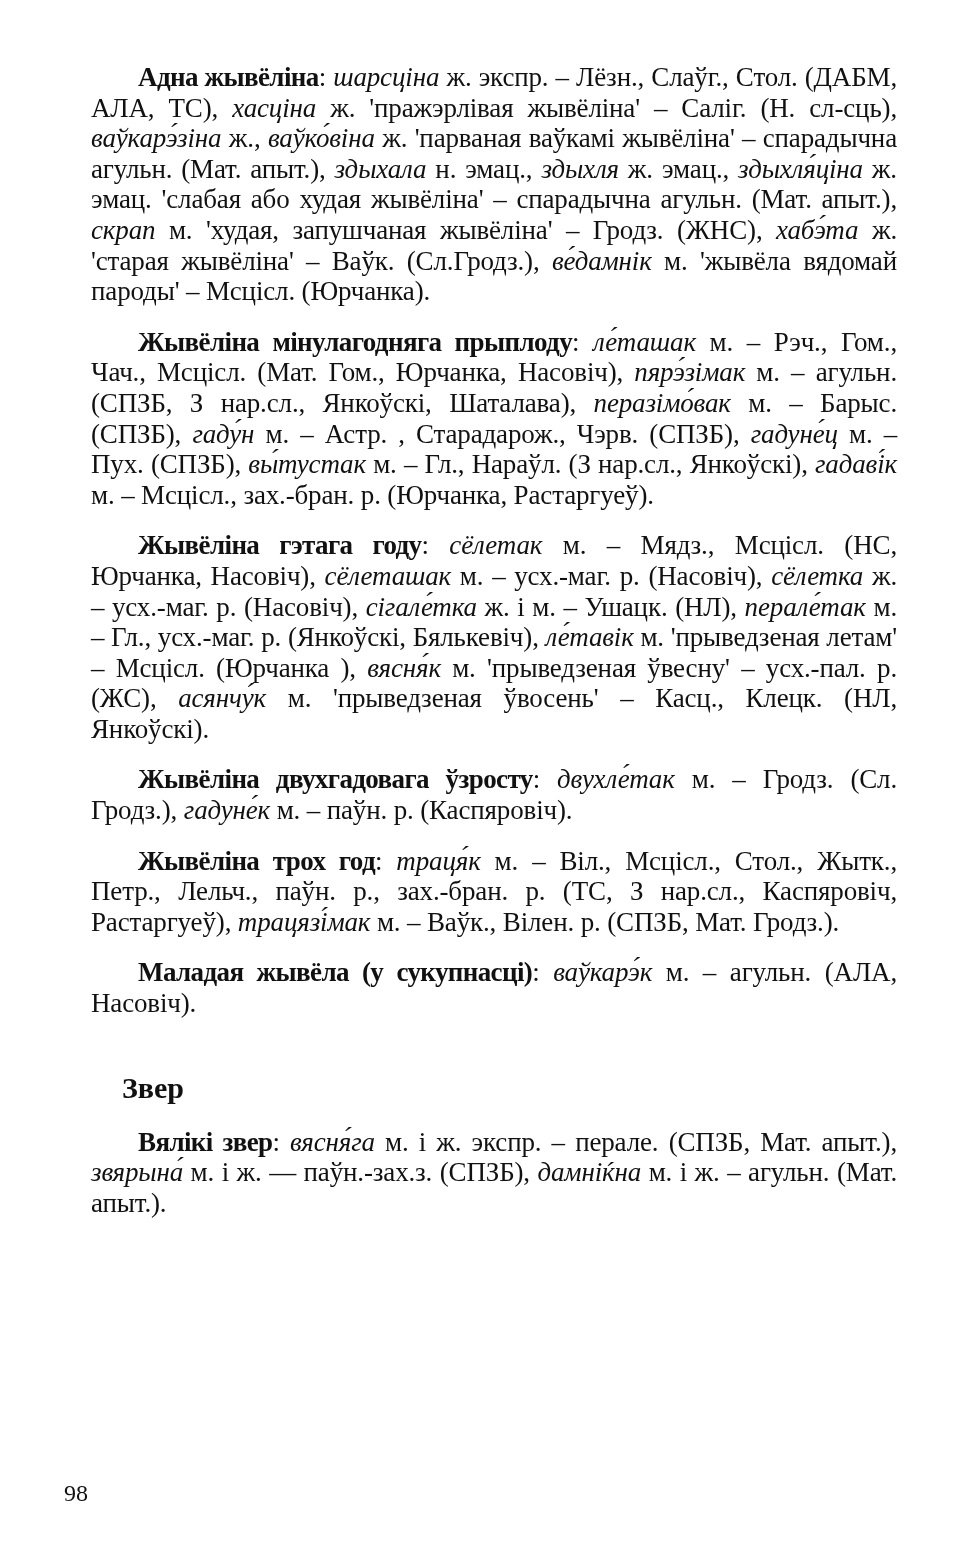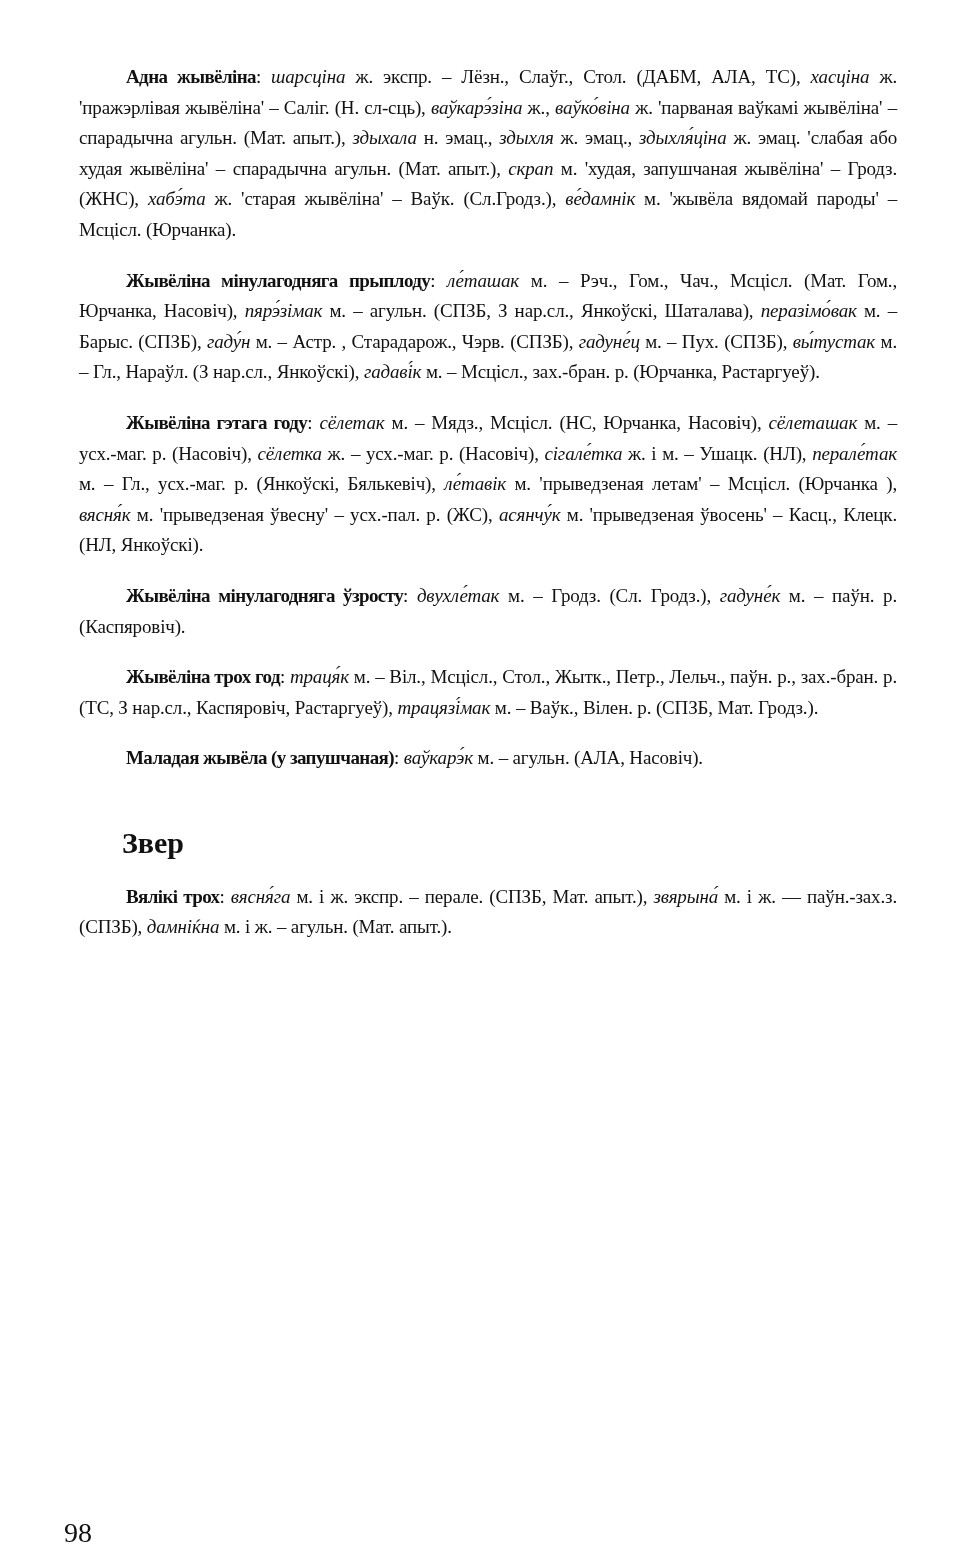--- a/index.html
+++ b/index.html
@@ -22,11 +22,11 @@
       width: 822px;
     }
     .para {
-      font-size: 19px;
+      font-size: 27px;
       line-height: 30.6px;
       text-align: justify;
       text-indent: 47px;
-      margin: 0 0 20px 4px;
+      margin: 0 0 20px 16px;
       letter-spacing: -0.15px;
     }
     .para b { font-weight: bold; letter-spacing: -0.6px; }

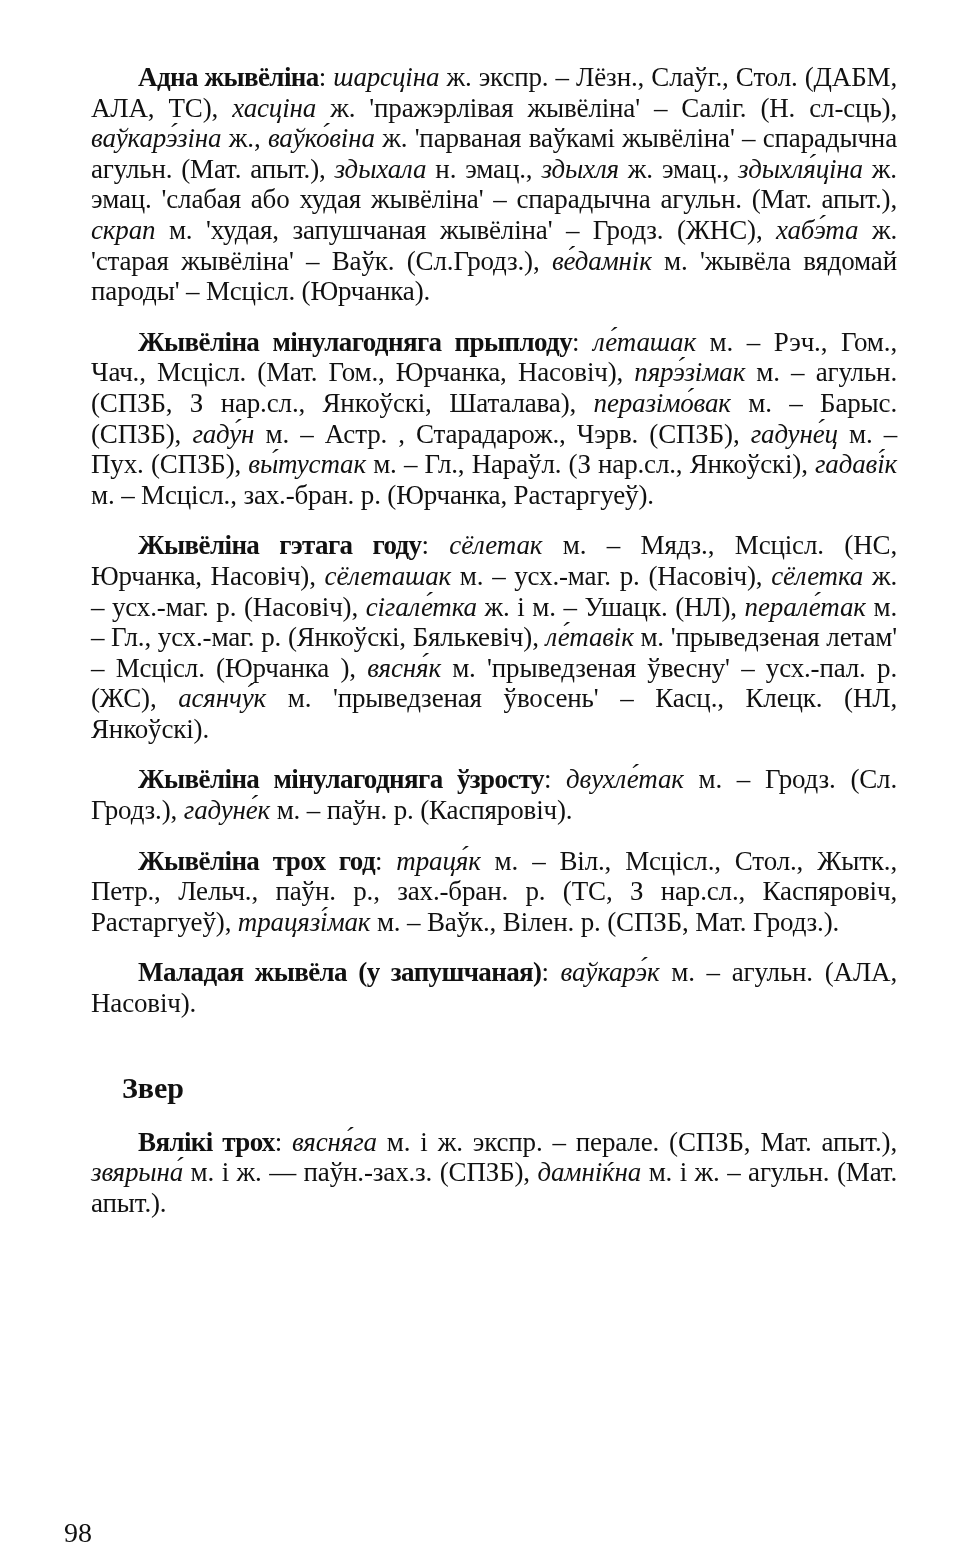--- a/index.html
+++ b/index.html
@@ -54,7 +54,7 @@
       <p class="para"><b>Адна жывёліна</b><span>: </span><i>шарсціна</i><span> ж. экспр. – Лёзн., Слаўг., Стол. (ДАБМ, АЛА, ТС), </span><i>хасціна</i><span> ж. 'пражэрлівая жывёліна' – Саліг. (Н. сл-сць), </span><i>ваўкарэ́зіна</i><span> ж., </span><i>ваўко́віна</i><span> ж. 'парваная ваўкамі жывёліна' – спарадычна агульн. (Мат. апыт.), </span><i>здыхала</i><span> н. эмац., </span><i>здыхля</i><span> ж. эмац., </span><i>здыхля́ціна</i><span> ж. эмац. 'слабая або худая жывёліна' – спарадычна агульн. (Мат. апыт.), </span><i>скрап</i><span> м. 'худая, запушчаная жывёліна' – Гродз. (ЖНС), </span><i>хабэ́та</i><span> ж. 'старая жывёліна' – Ваўк. (Сл.Гродз.), </span><i>ве́дамнік</i><span> м. 'жывёла вядомай пароды' – Мсцісл. (Юрчанка).</span></p>
       <p class="para"><b>Жывёліна мінулагодняга прыплоду</b><span>: </span><i>ле́ташак</i><span> м. – Рэч., Гом., Чач., Мсцісл. (Мат. Гом., Юрчанка, Насовіч), </span><i>пярэ́зімак</i><span> м. – агульн. (СПЗБ, З нар.сл., Янкоўскі, Шаталава), </span><i>перазімо́вак</i><span> м. – Барыс. (СПЗБ), </span><i>гаду́н</i><span> м. – Астр. , Старадарож., Чэрв. (СПЗБ), </span><i>гадуне́ц</i><span> м. – Пух. (СПЗБ), </span><i>вы́тустак</i><span> м. – Гл., Нараўл. (З нар.сл., Янкоўскі), </span><i>гадаві́к</i><span> м. – Мсцісл., зах.-бран. р. (Юрчанка, Растаргуеў).</span></p>
       <p class="para"><b>Жывёліна гэтага году</b><span>: </span><i>сёлетак</i><span> м. – Мядз., Мсцісл. (НС, Юрчанка, Насовіч), </span><i>сёлеташак</i><span> м. – усх.-маг. р. (Насовіч), </span><i>сёлетка</i><span> ж. – усх.-маг. р. (Насовіч), </span><i>сігале́тка</i><span> ж. і м. – Ушацк. (НЛ), </span><i>перале́так</i><span> м. – Гл., усх.-маг. р. (Янкоўскі, Бялькевіч), </span><i>ле́тавік</i><span> м. 'прыведзеная летам' – Мсцісл. (Юрчанка ), </span><i>вясня́к</i><span> м. 'прыведзеная ўвесну' – усх.-пал. р. (ЖС), </span><i>асянчу́к</i><span> м. 'прыведзеная ўвосень' – Касц., Клецк. (НЛ, Янкоўскі).</span></p>
-      <p class="para"><b>Жывёліна мінулагодняга ўзросту</b><span>: </span><i>двухле́так</i><span> м. – Гродз. (Сл. Гродз.), </span><i>гадуне́к</i><span> м. – паўн. р. (Каспяровіч).</span></p>
+      <p class="para"><b>Жывёліна двухгадовага ўзросту</b><span>: </span><i>двухле́так</i><span> м. – Гродз. (Сл. Гродз.), </span><i>гадуне́к</i><span> м. – паўн. р. (Каспяровіч).</span></p>
       <p class="para"><b>Жывёліна трох год</b><span>: </span><i>траця́к</i><span> м. – Віл., Мсцісл., Стол., Жытк., Петр., Лельч., паўн. р., зах.-бран. р. (ТС, З нар.сл., Каспяровіч, Растаргуеў), </span><i>трацязі́мак</i><span> м. – Ваўк., Вілен. р. (СПЗБ, Мат. Гродз.).</span></p>
       <p class="para"><b>Маладая жывёла (у запушчаная)</b><span>: </span><i>ваўкарэ́к</i><span> м. – агульн. (АЛА, Насовіч).</span></p>
     </div>

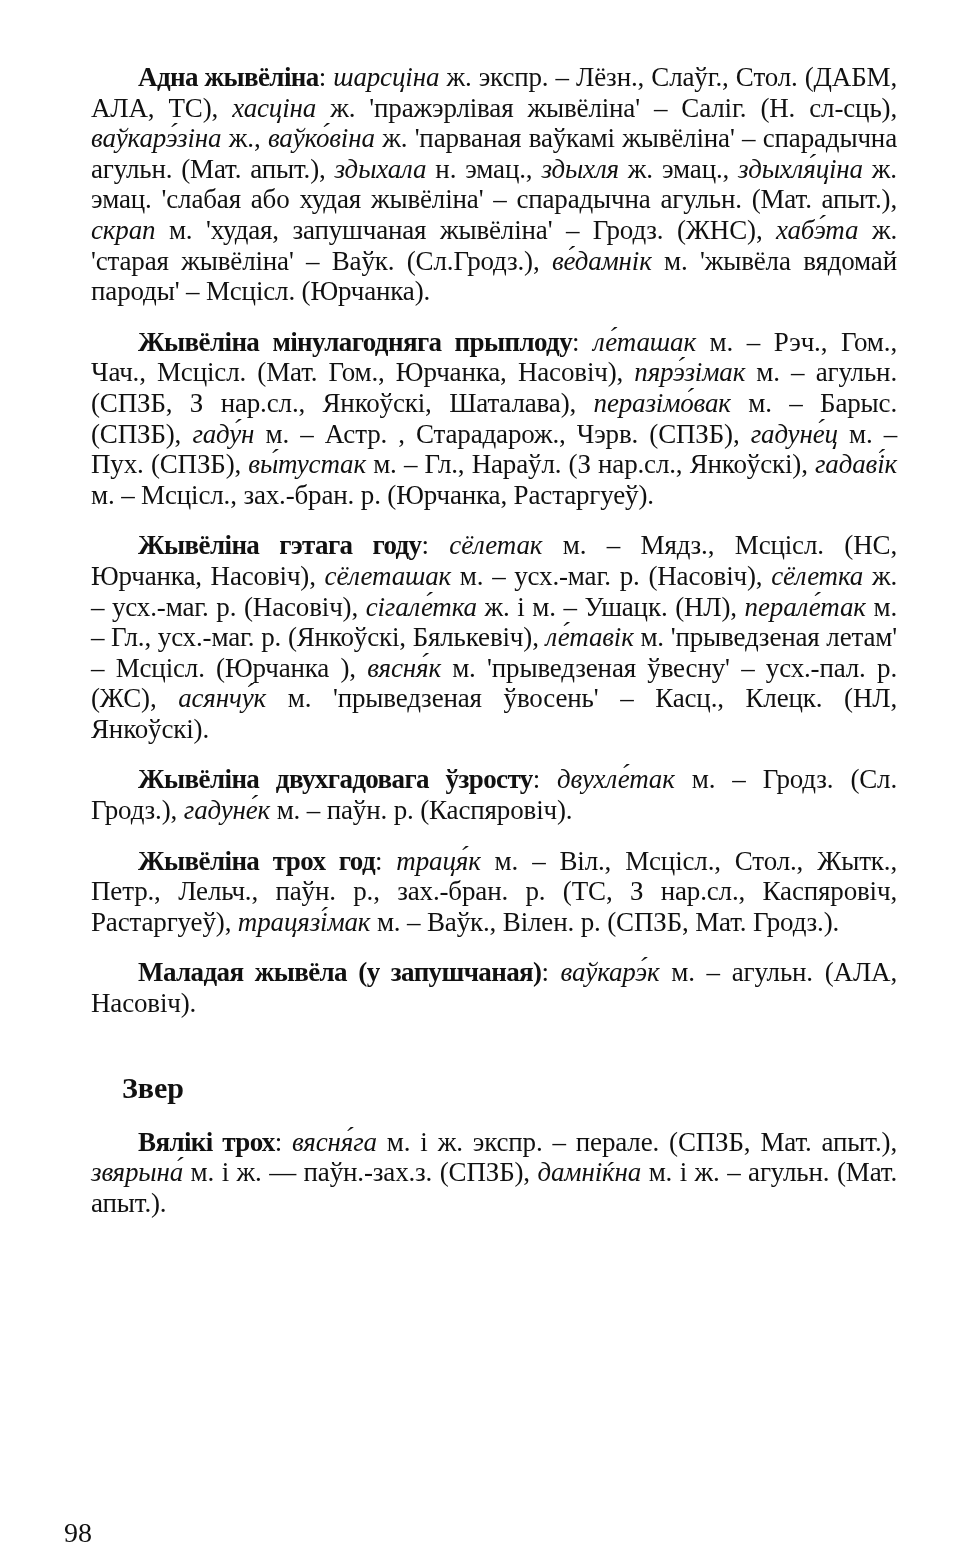--- a/index.html
+++ b/index.html
@@ -56,7 +56,7 @@
       <p class="para"><b>Жывёліна гэтага году</b><span>: </span><i>сёлетак</i><span> м. – Мядз., Мсцісл. (НС, Юрчанка, Насовіч), </span><i>сёлеташак</i><span> м. – усх.-маг. р. (Насовіч), </span><i>сёлетка</i><span> ж. – усх.-маг. р. (Насовіч), </span><i>сігале́тка</i><span> ж. і м. – Ушацк. (НЛ), </span><i>перале́так</i><span> м. – Гл., усх.-маг. р. (Янкоўскі, Бялькевіч), </span><i>ле́тавік</i><span> м. 'прыведзеная летам' – Мсцісл. (Юрчанка ), </span><i>вясня́к</i><span> м. 'прыведзеная ўвесну' – усх.-пал. р. (ЖС), </span><i>асянчу́к</i><span> м. 'прыведзеная ўвосень' – Касц., Клецк. (НЛ, Янкоўскі).</span></p>
       <p class="para"><b>Жывёліна двухгадовага ўзросту</b><span>: </span><i>двухле́так</i><span> м. – Гродз. (Сл. Гродз.), </span><i>гадуне́к</i><span> м. – паўн. р. (Каспяровіч).</span></p>
       <p class="para"><b>Жывёліна трох год</b><span>: </span><i>траця́к</i><span> м. – Віл., Мсцісл., Стол., Жытк., Петр., Лельч., паўн. р., зах.-бран. р. (ТС, З нар.сл., Каспяровіч, Растаргуеў), </span><i>трацязі́мак</i><span> м. – Ваўк., Вілен. р. (СПЗБ, Мат. Гродз.).</span></p>
-      <p class="para"><b>Маладая жывёла (у запушчаная)</b><span>: </span><i>ваўкарэ́к</i><span> м. – агульн. (АЛА, Насовіч).</span></p>
+      <p class="para"><b>Маладая жывёла (у сукупнасці)</b><span>: </span><i>ваўкарэ́к</i><span> м. – агульн. (АЛА, Насовіч).</span></p>
     </div>
 
   <div class="section-title">Звер</div>

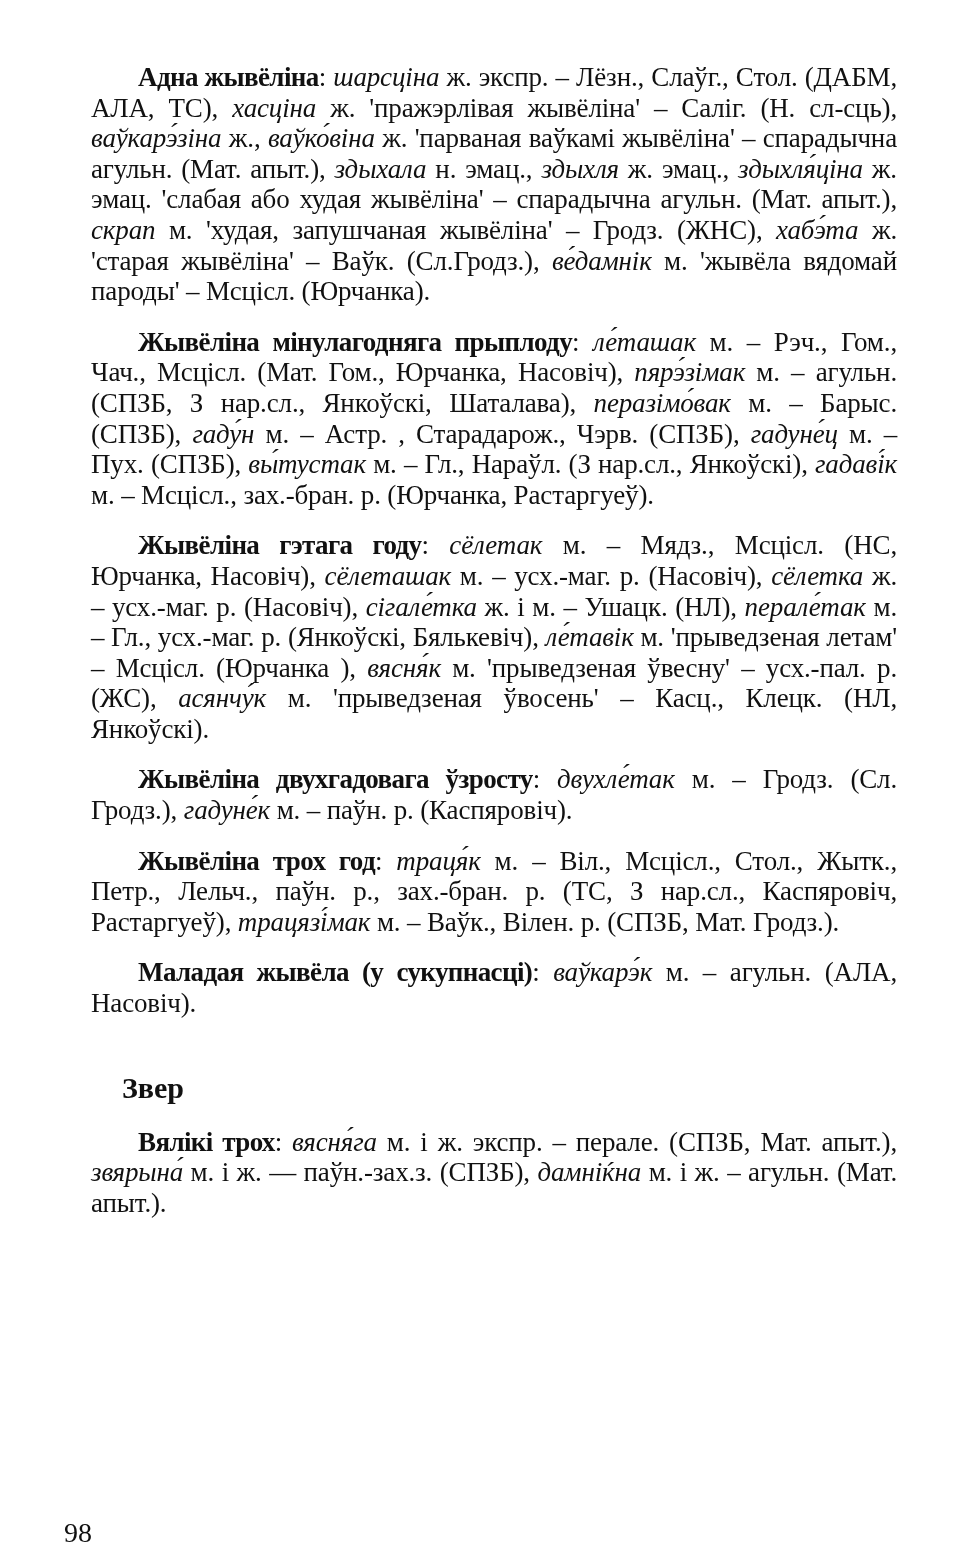--- a/index.html
+++ b/index.html
@@ -63,7 +63,7 @@
 
 
   <div id="entries-section">
-      <p class="para"><b>Вялікі трох</b><span>: </span><i>вясня́га</i><span> м. і ж. экспр. – перале. (СПЗБ, Мат. апыт.), </span><i>звярына́</i><span> м. і ж. — паўн.-зах.з. (СПЗБ), </span><i>дамніќна</i><span> м. і ж. – агульн. (Мат. апыт.).</span></p>
+      <p class="para"><b>Вялікі звер</b><span>: </span><i>вясня́га</i><span> м. і ж. экспр. – перале. (СПЗБ, Мат. апыт.), </span><i>звярына́</i><span> м. і ж. — паўн.-зах.з. (СПЗБ), </span><i>дамніќна</i><span> м. і ж. – агульн. (Мат. апыт.).</span></p>
     </div>
 </div>
 

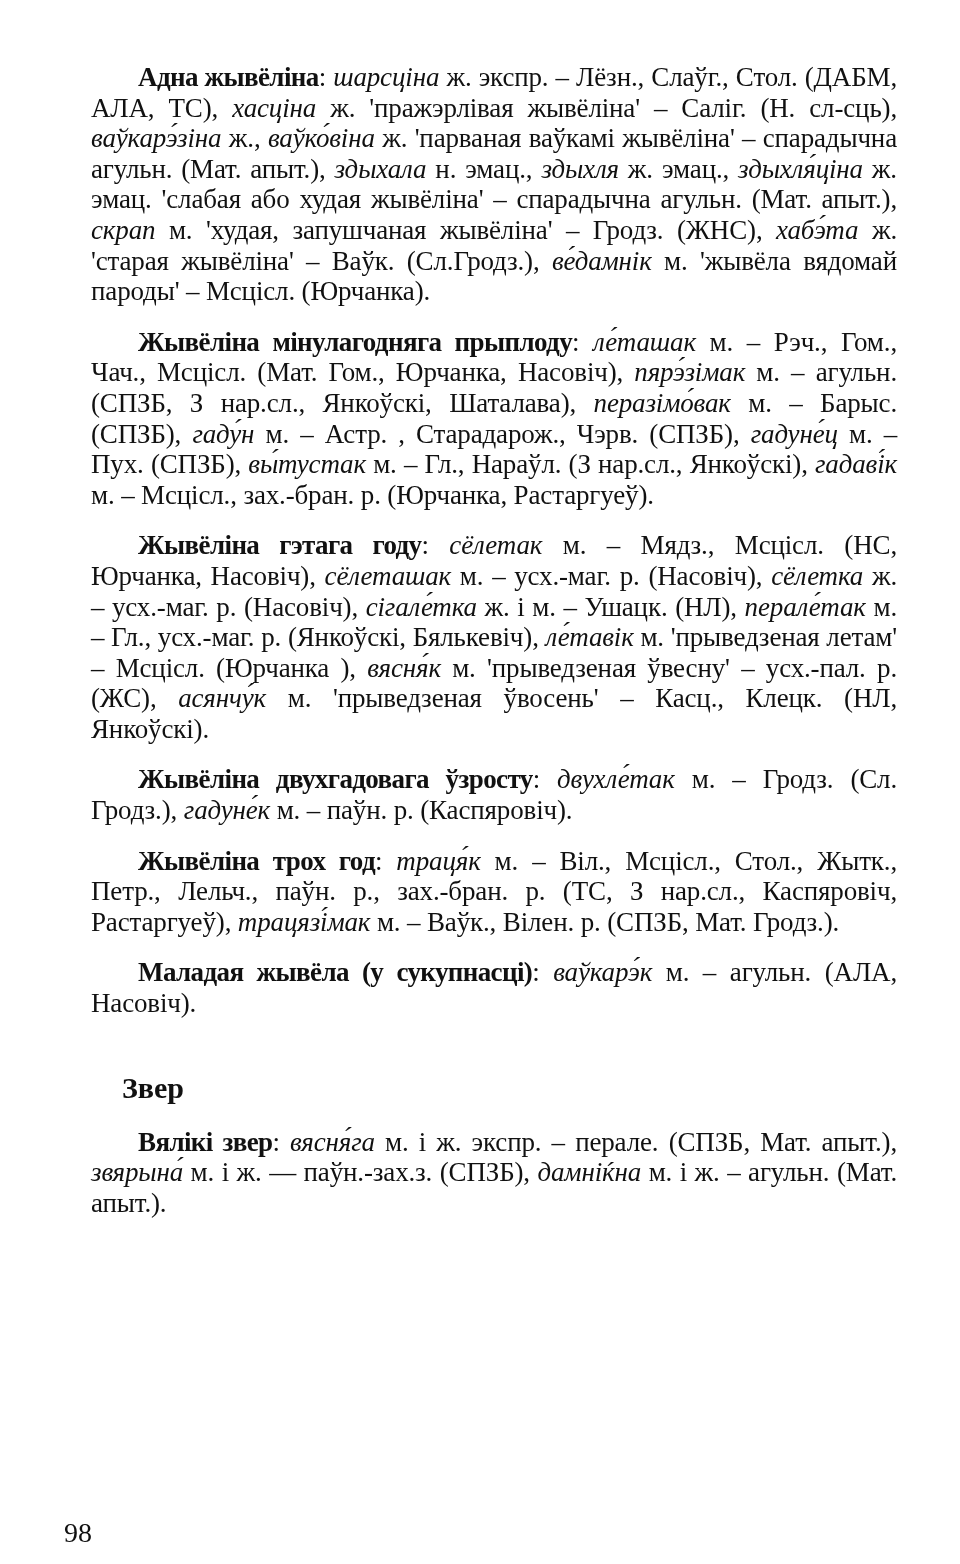--- a/index.html
+++ b/index.html
@@ -41,9 +41,8 @@
       position: absolute;
       left: 64px;
       top: 1478px;
-      font-size: 28px;
+      font-size: 24px;
       line-height: 30px;
-      margin-top: 40px;
     }
   </style>
 </head>

